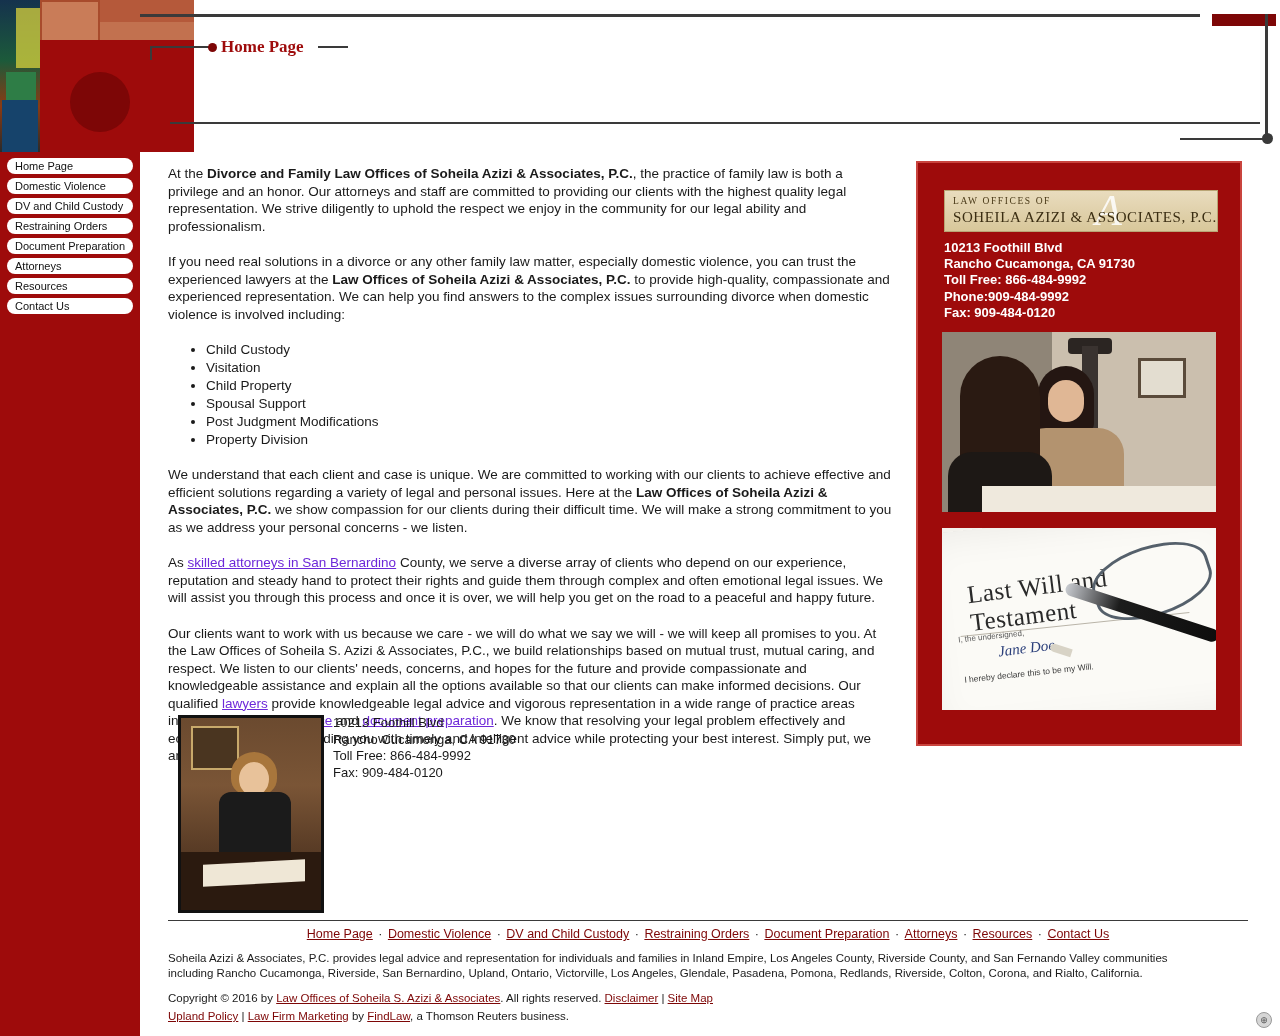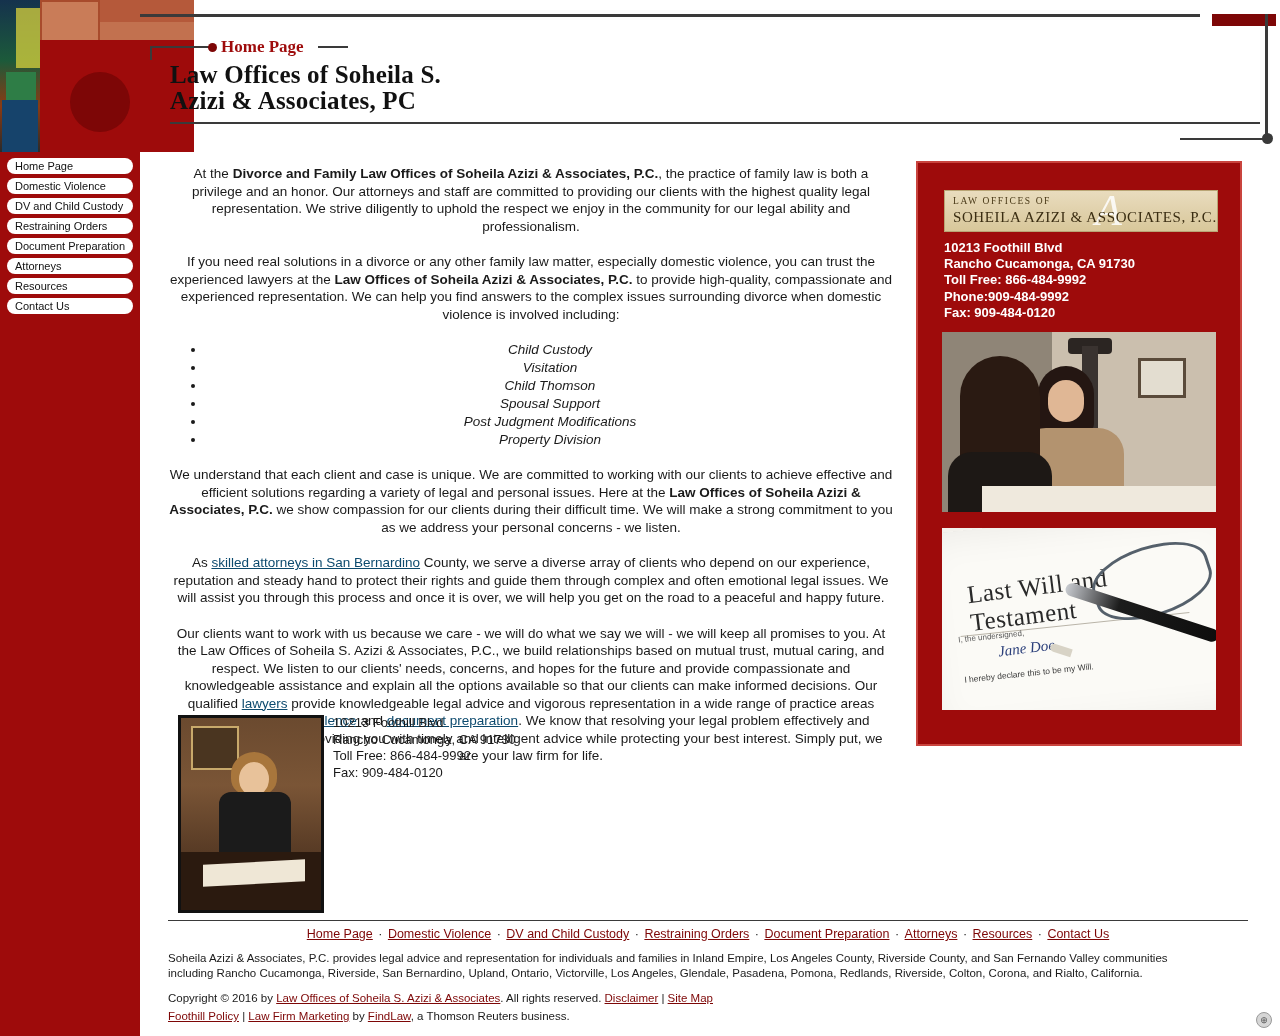--- a/index.html
+++ b/index.html
@@ -311,10 +311,6 @@
 
   <div class="home-page-label">Home Page</div>
 
-  <div class="firm-title">
-    <span>Law Offices of Soheila S.</span><br>
-    <span>Azizi &amp; Associates, PC</span>
-  </div>
   <div class="title-rule"></div>
 
   <div class="nav">

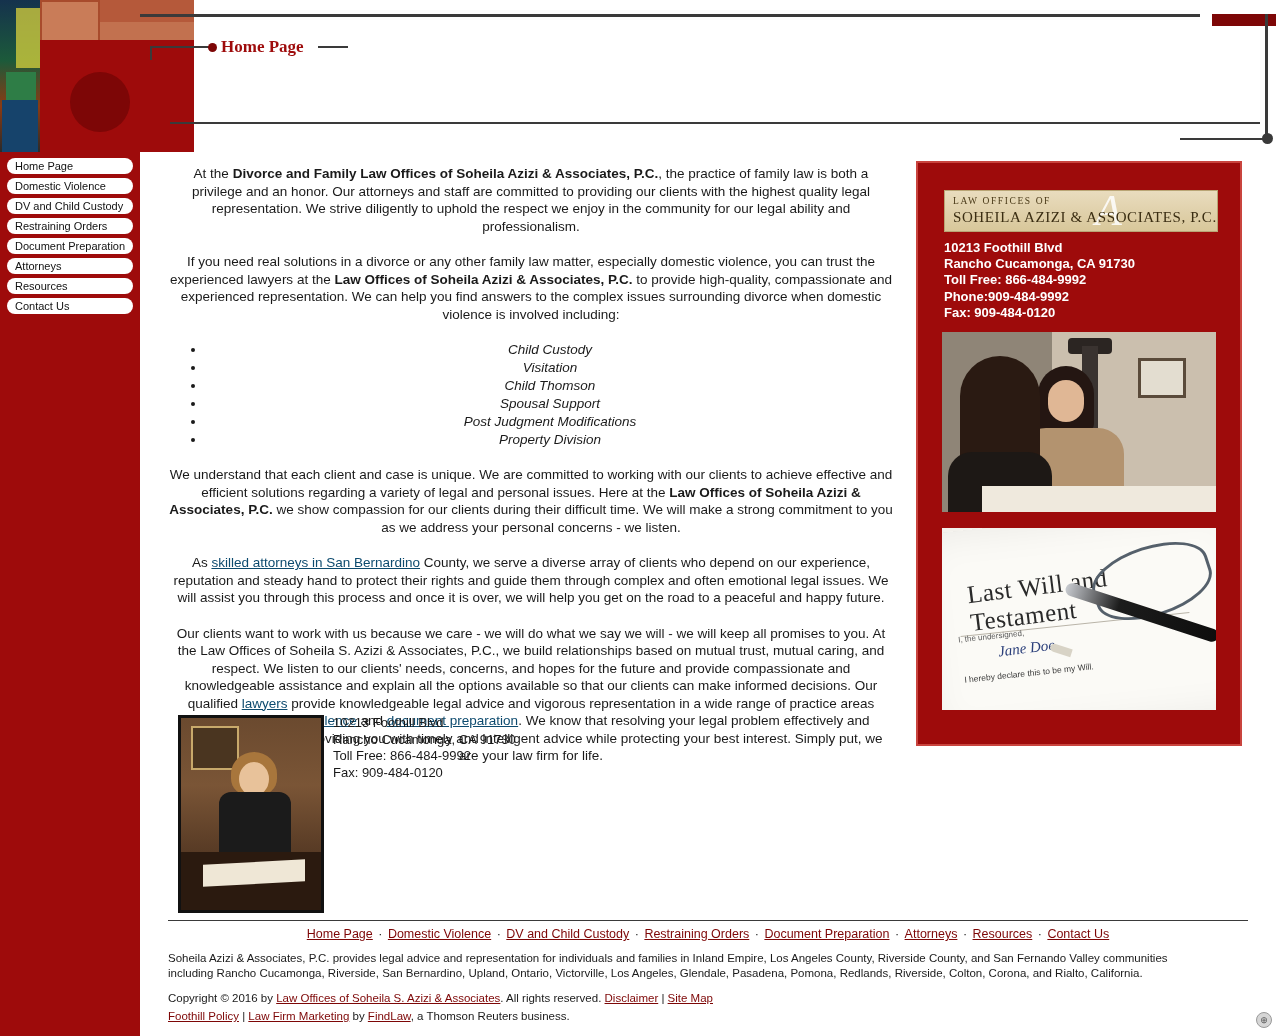--- a/index.html
+++ b/index.html
@@ -112,7 +112,7 @@
   
   .main {
     position: absolute; left: 168px; top: 165px; width: 726px;
-    font-size: 13.5px; line-height: 17.5px; color: #1a1a1a; text-align: center;
+    font-size: 13.5px; line-height: 17.5px; color: #1a1a1a;
   }
   .main p { margin: 0 0 18px 0; }
   .main strong { font-weight: 700; }

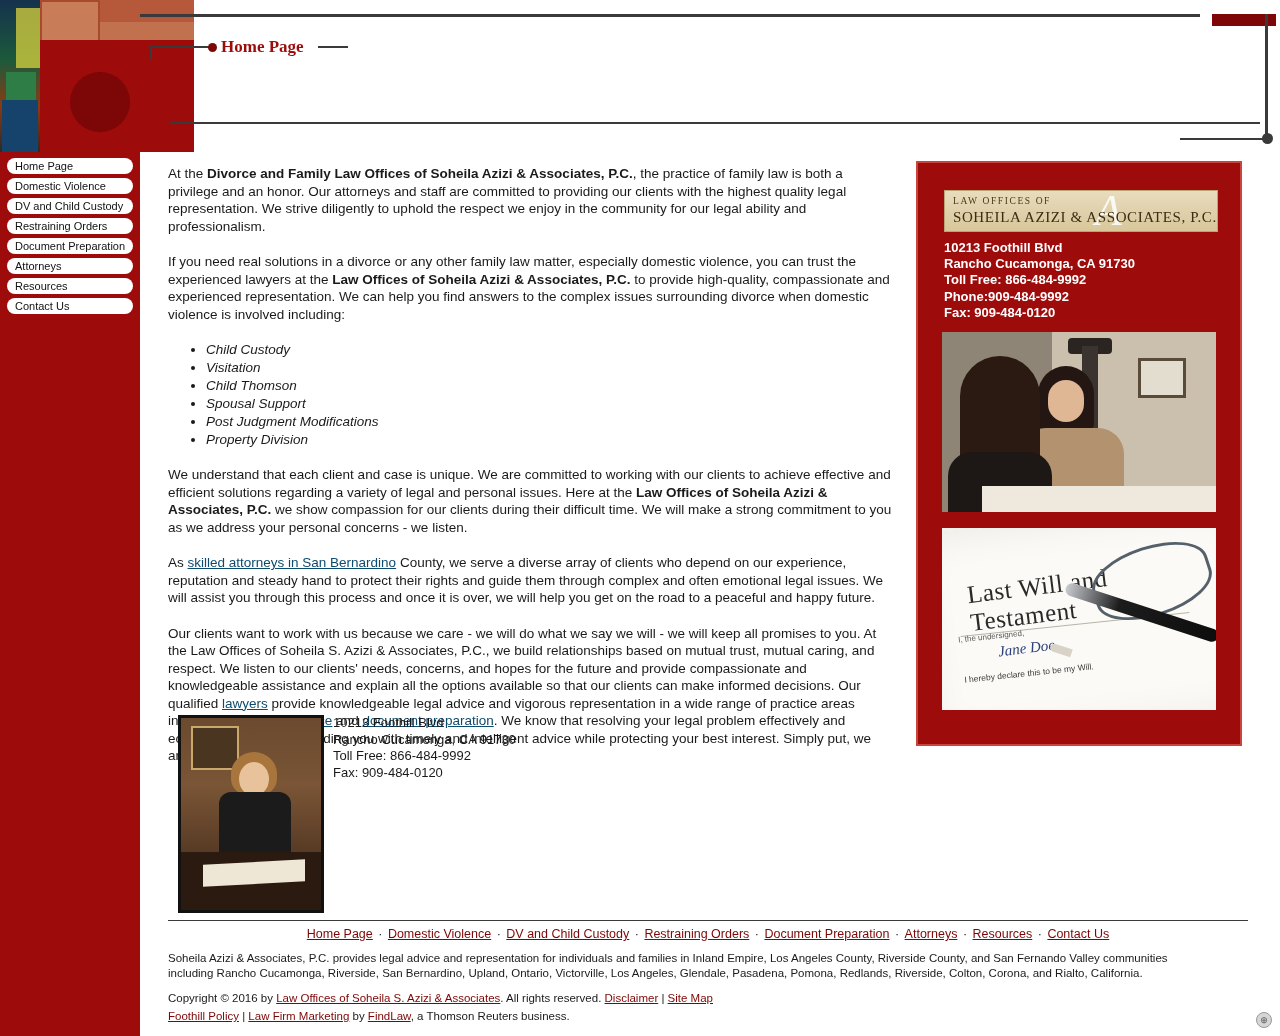--- a/index.html
+++ b/index.html
@@ -120,7 +120,7 @@
   .main li { margin: 0 0 1px 0; font-size: 13.5px; line-height: 17px; }
   .main a { color: #0c4a6e; }
 
-  .bullets-wrap { margin-top: -4px; font-style: italic; }
+  .bullets-wrap { margin-top: -4px; }
 
   
   .photo-addr {

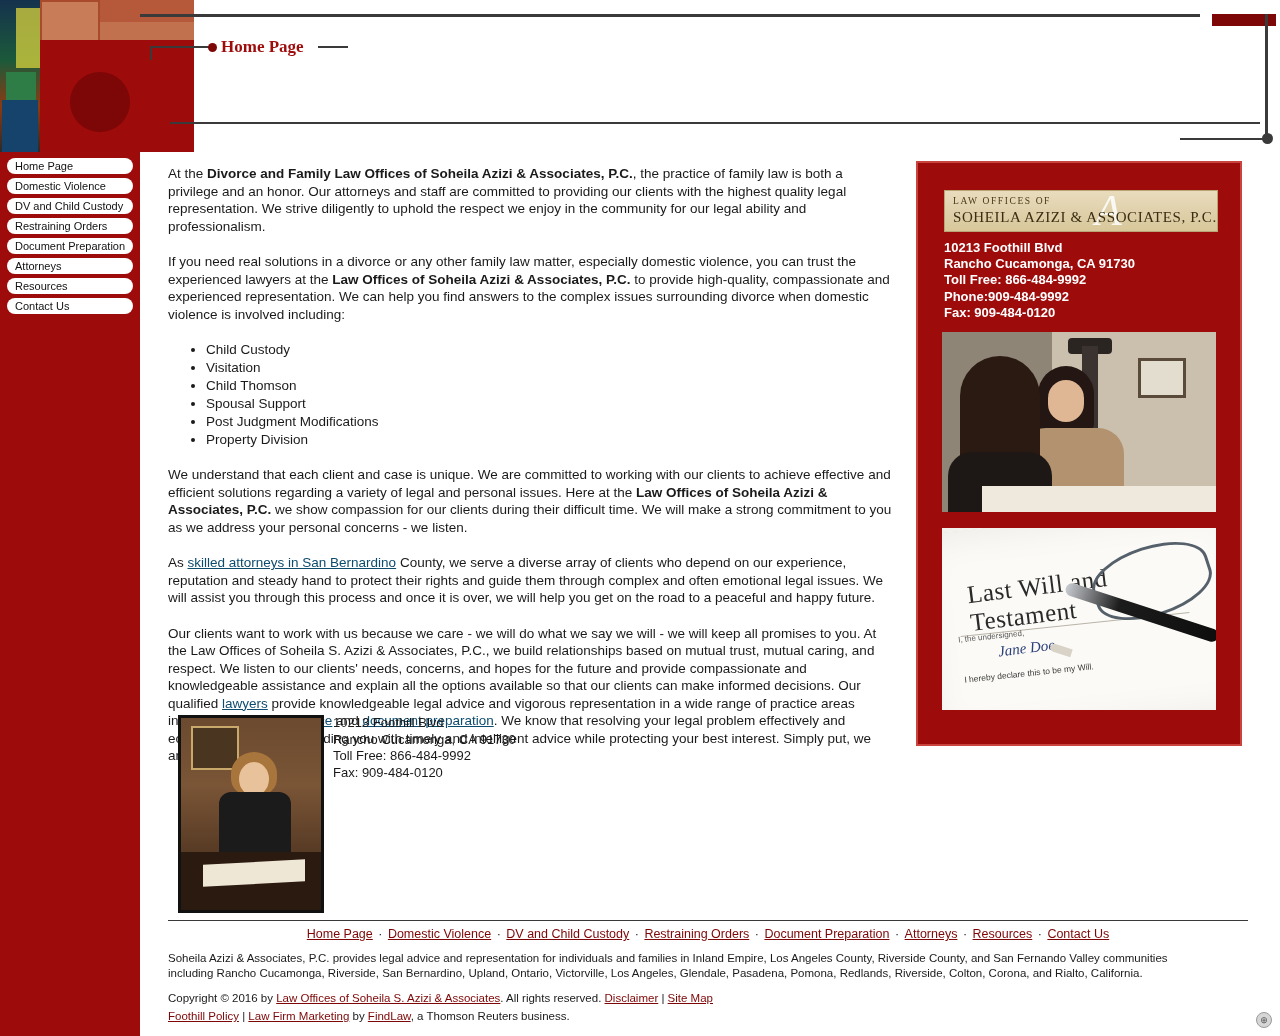--- a/index.html
+++ b/index.html
@@ -332,7 +332,7 @@
     <ul class="bullets-wrap">
       <li>Child Custody</li>
       <li>Visitation</li>
-      <li>Child Thomson</li>
+      <li>Child Property</li>
       <li>Spousal Support</li>
       <li>Post Judgment Modifications</li>
       <li>Property Division</li>

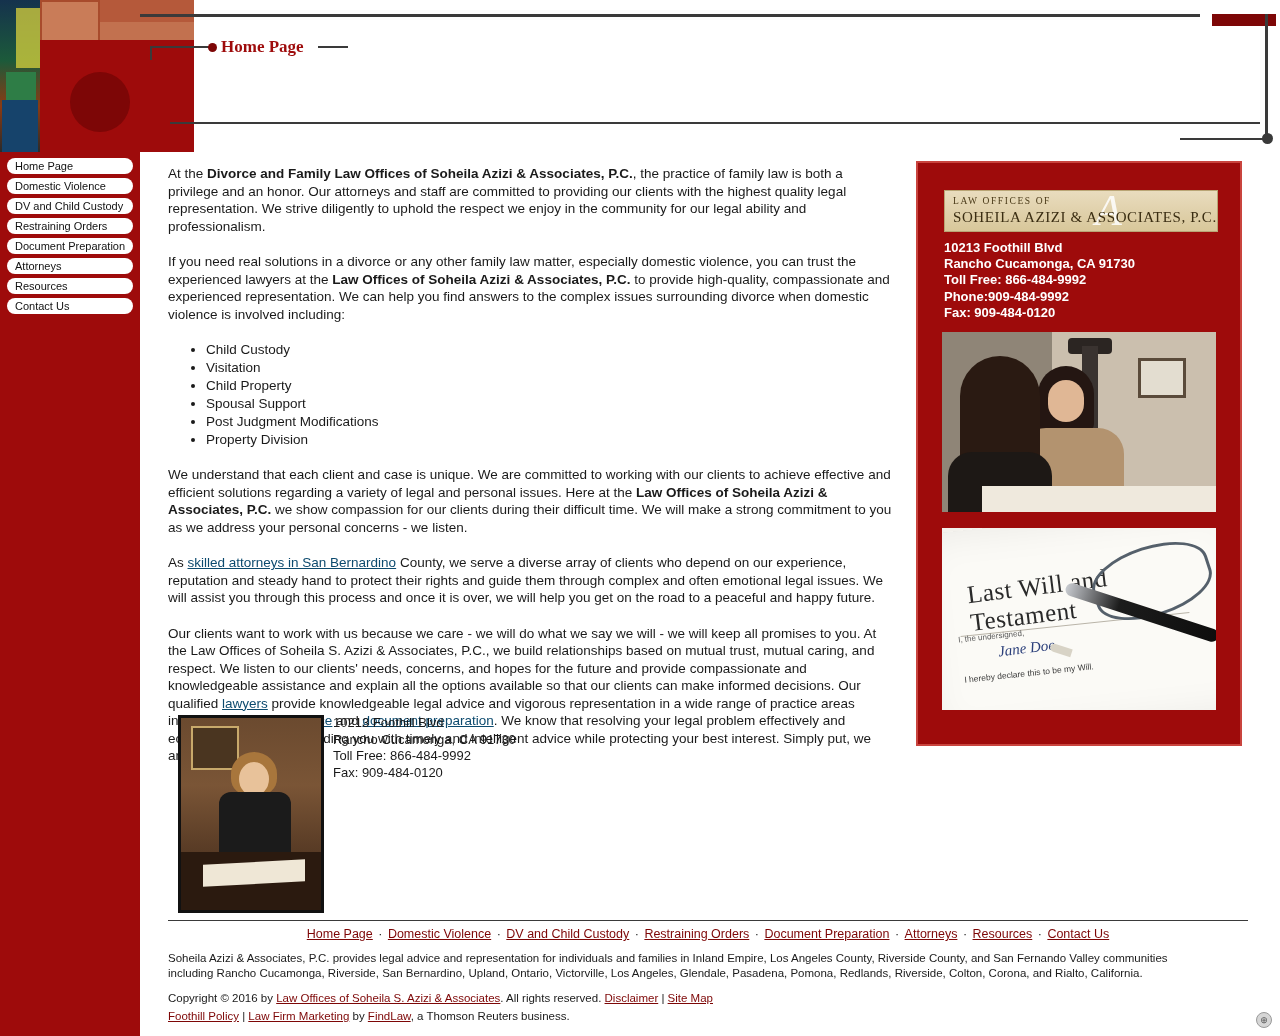--- a/index.html
+++ b/index.html
@@ -118,7 +118,7 @@
   .main strong { font-weight: 700; }
   .main ul { margin: 0 0 18px 0; padding-left: 38px; }
   .main li { margin: 0 0 1px 0; font-size: 13.5px; line-height: 17px; }
-  .main a { color: #0c4a6e; }
+  .main a { color: #6d28d9; }
 
   .bullets-wrap { margin-top: -4px; }
 

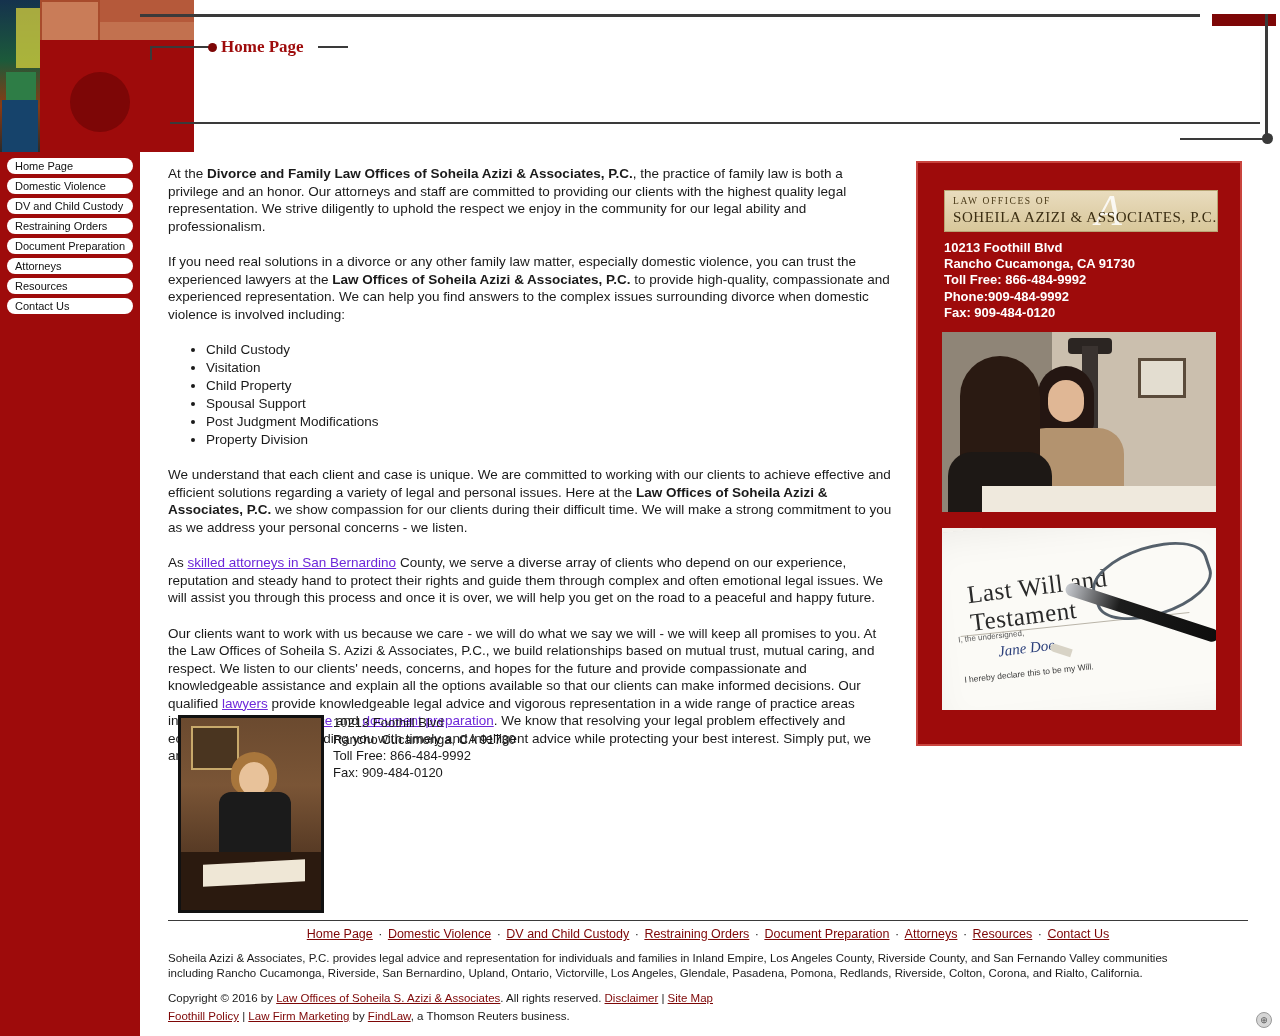--- a/index.html
+++ b/index.html
@@ -413,7 +413,7 @@
 
   <div class="footer-copy">
     <div class="row1"><span>Copyright © 2016 by </span><a href="#">Law Offices of Soheila S. Azizi &amp; Associates</a><span>. All rights reserved. </span><a href="#">Disclaimer</a><span> | </span><a href="#">Site Map</a></div>
-    <div class="row2"><a href="#">Foothill Policy</a><span> | </span><a href="#">Law Firm Marketing</a><span> by </span><a href="#">FindLaw</a><span>, a Thomson Reuters business.</span></div>
+    <div class="row2"><a href="#">Upland Policy</a><span> | </span><a href="#">Law Firm Marketing</a><span> by </span><a href="#">FindLaw</a><span>, a Thomson Reuters business.</span></div>
   </div>
 
   <div class="corner-badge">⊕</div>

